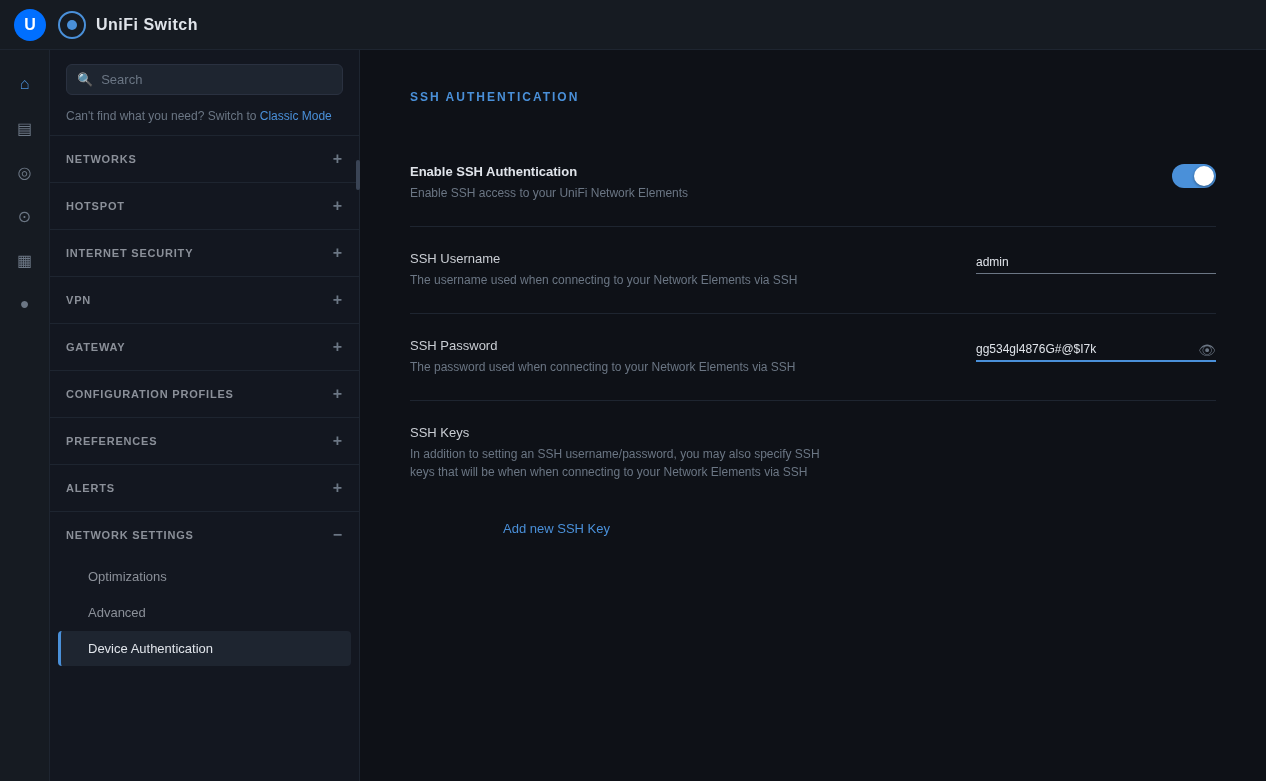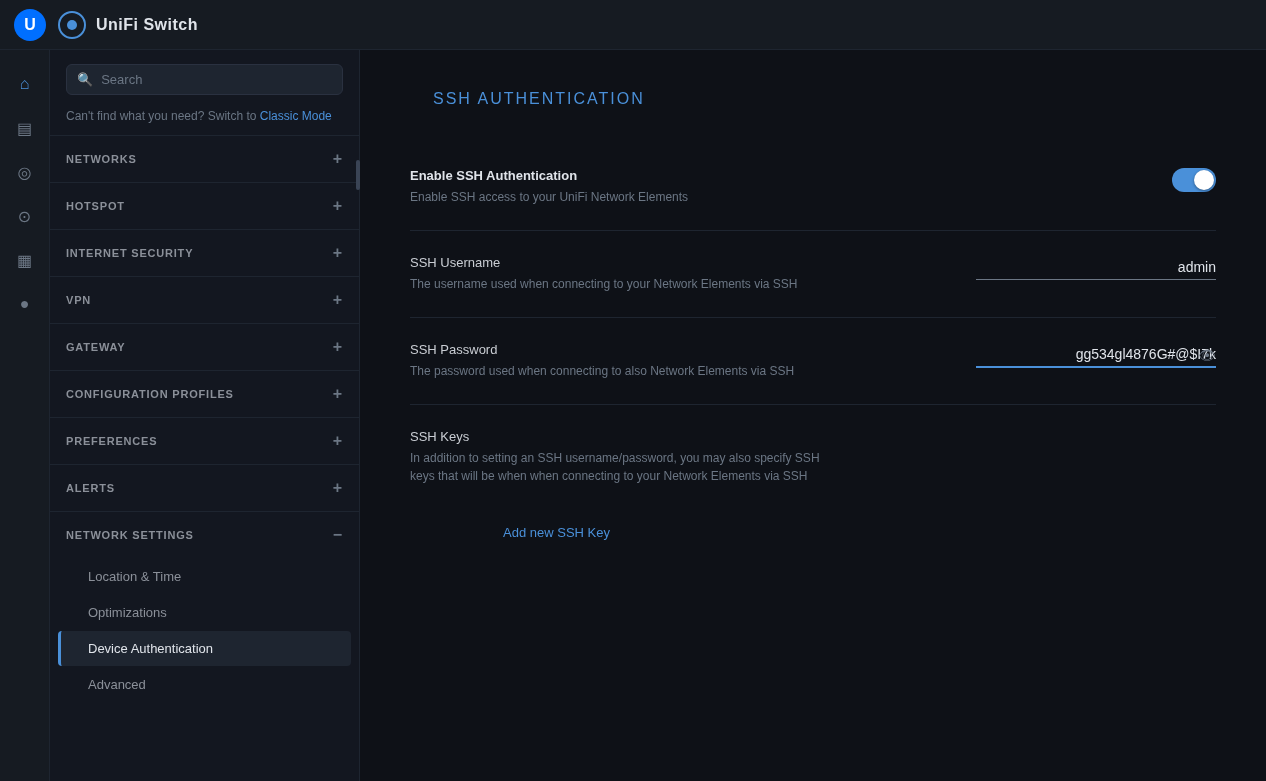--- a/index.html
+++ b/index.html
@@ -196,12 +196,11 @@
 
     .page-title {
       color: #4a90d9;
-      font-size: 16px;
-      font-weight: 400;
+      font-size: 12px;
+      font-weight: 700;
       letter-spacing: 2px;
       text-transform: uppercase;
       margin-bottom: 36px;
-      margin-left: 23px;
     }
 
     .setting-row {

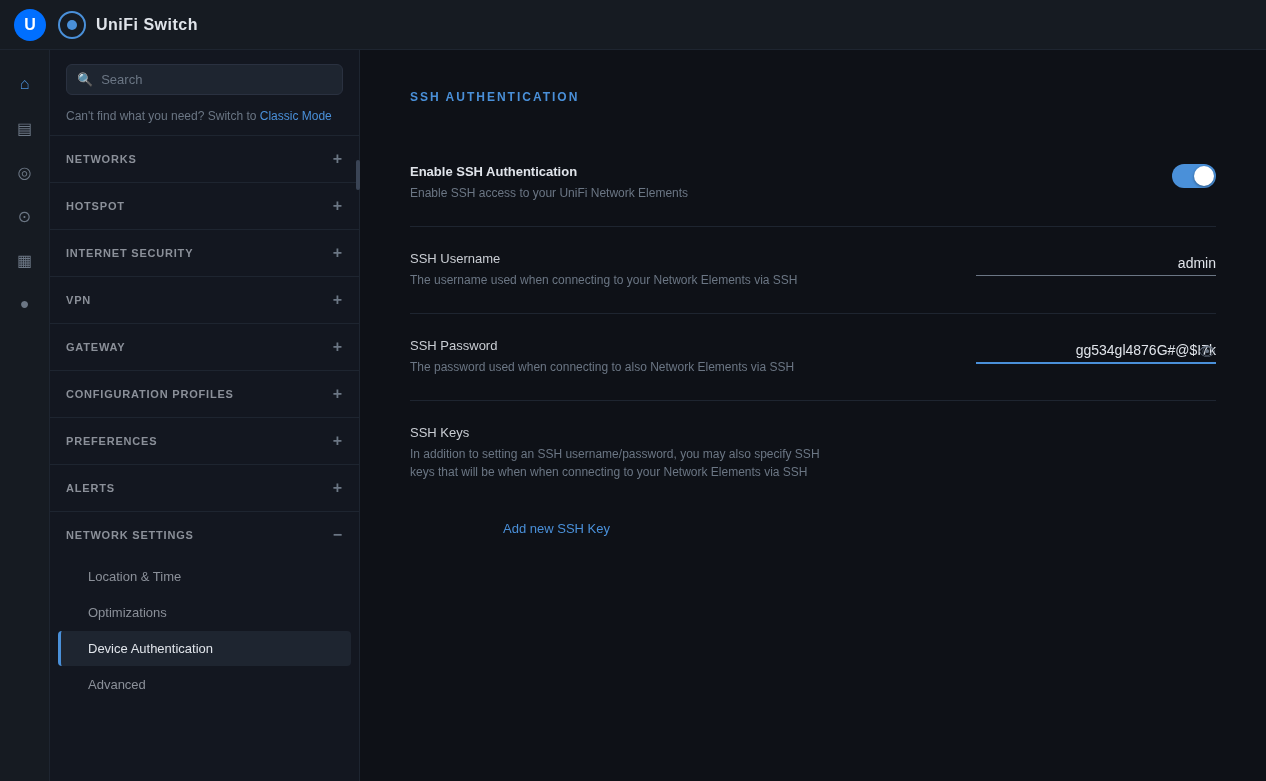--- a/index.html
+++ b/index.html
@@ -260,10 +260,10 @@
       border-bottom: 1px solid #6b7684;
       outline: none;
       color: #e0e4ea;
-      font-size: 14px;
+      font-size: 12px;
       padding: 4px 0;
       width: 240px;
-      text-align: right;
+      text-align: left;
     }
 
     .password-input-wrapper {

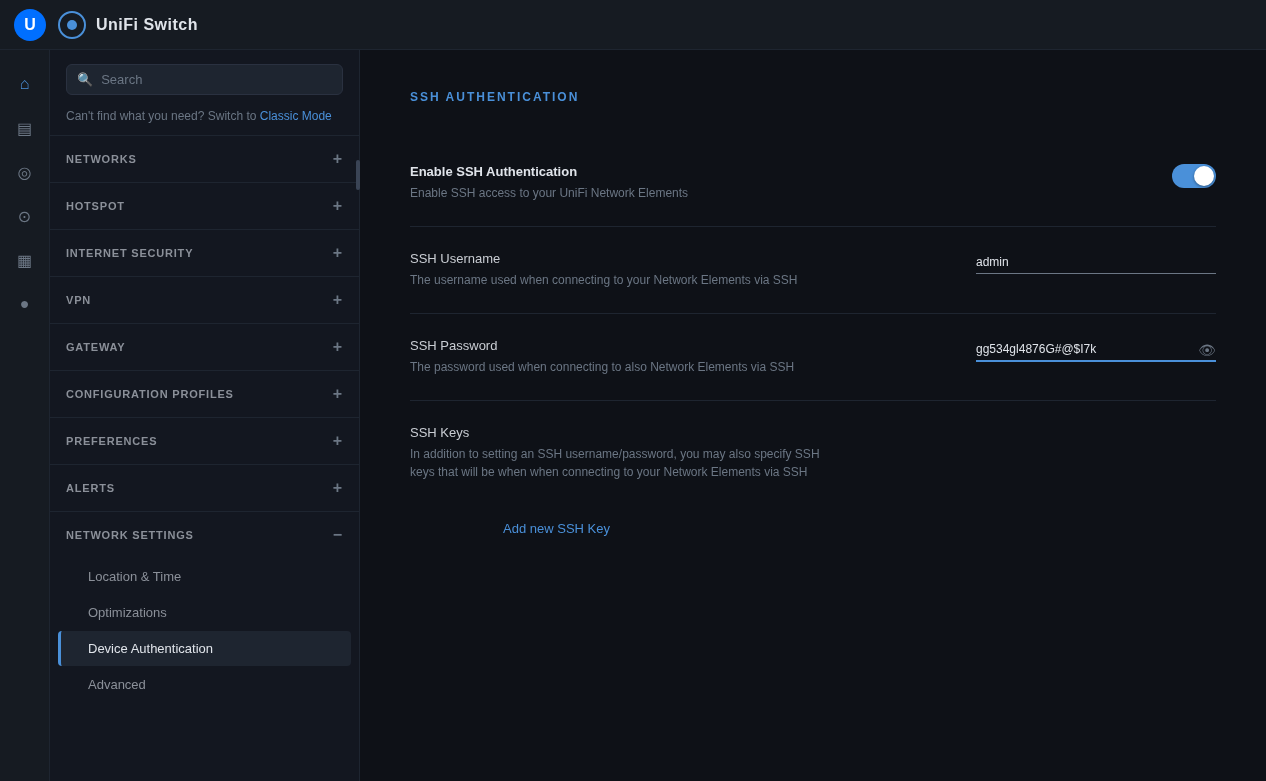--- a/index.html
+++ b/index.html
@@ -426,7 +426,7 @@
   <div class="setting-row">
     <div class="setting-label-group">
       <div class="setting-label">SSH Password</div>
-      <div class="setting-description">The password used when connecting to also Network Elements via SSH</div>
+      <div class="setting-description">The password used when connecting to your Network Elements via SSH</div>
     </div>
     <div class="setting-control">
       <div class="password-input-wrapper">

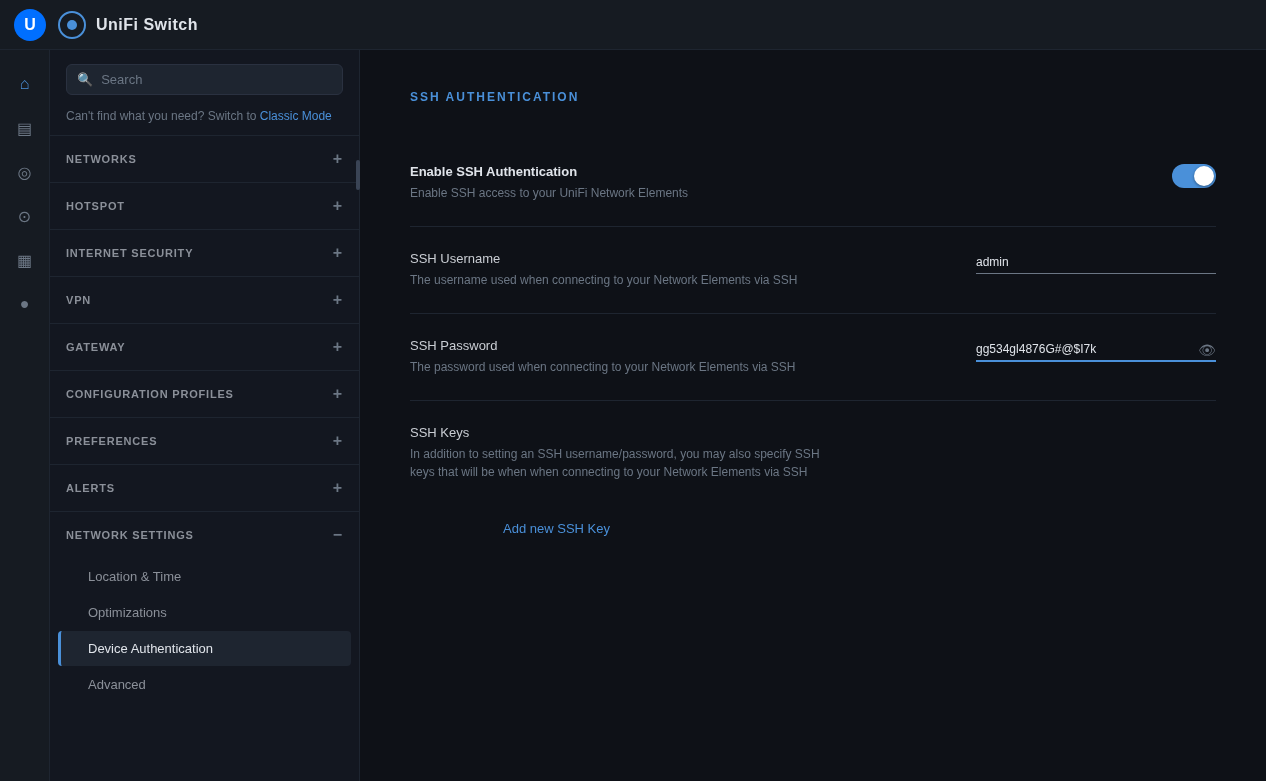--- a/index.html
+++ b/index.html
@@ -387,7 +387,6 @@
       <span>NETWORK SETTINGS</span>
       <span class="sidebar-expand-icon">−</span>
     </div>
-    <div class="sidebar-sub-item">Location &amp; Time</div>
     <div class="sidebar-sub-item">Optimizations</div>
     <div class="sidebar-sub-item active">Device Authentication</div>
     <div class="sidebar-sub-item">Advanced</div>

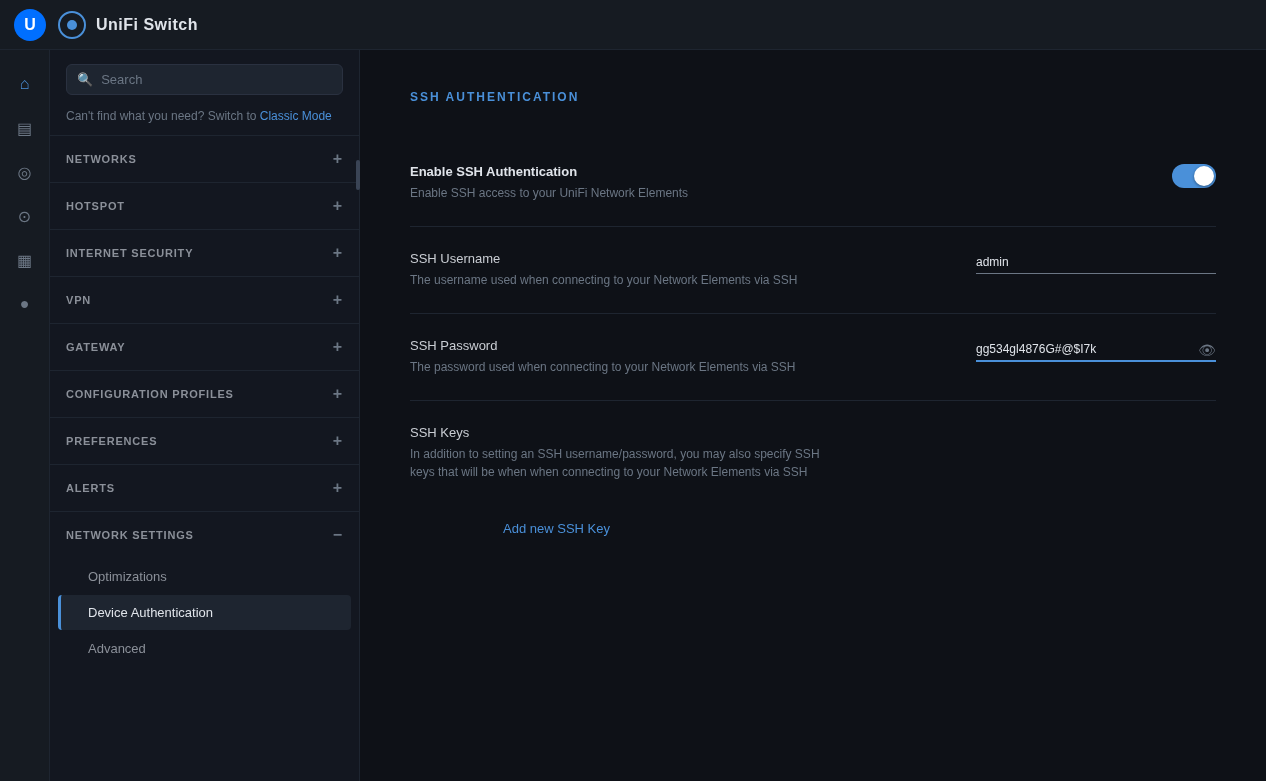--- a/index.html
+++ b/index.html
@@ -388,8 +388,8 @@
       <span class="sidebar-expand-icon">−</span>
     </div>
     <div class="sidebar-sub-item">Optimizations</div>
+    <div class="sidebar-sub-item">Advanced</div>
     <div class="sidebar-sub-item active">Device Authentication</div>
-    <div class="sidebar-sub-item">Advanced</div>
   </div>
 </div>
 

